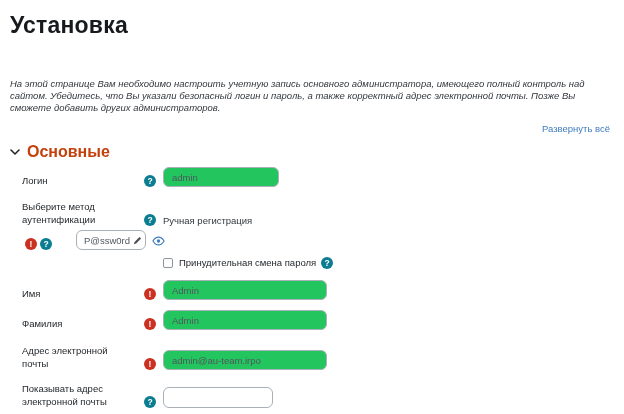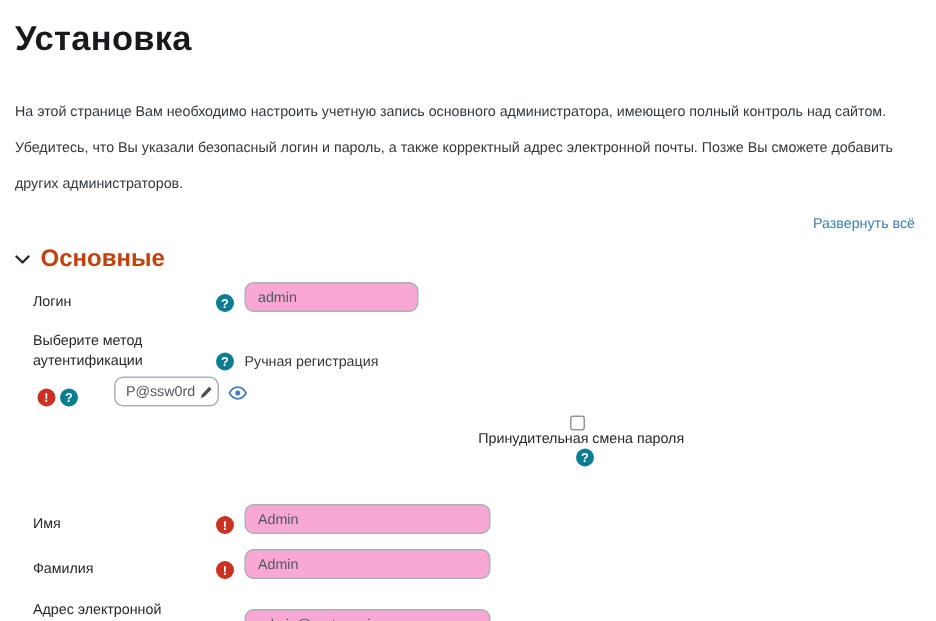--- a/index.html
+++ b/index.html
@@ -19,11 +19,12 @@
     letter-spacing: 0.2px;
   }
   .intro {
-    margin-top: 24px;
-    font-size: 9.5px;
-    line-height: 24px;
+    margin-top: 39px;
+    font-size: 9.5px;
+    line-height: 12px;
     color: #33383d;
     max-width: 604px;
+    font-style: italic;
   }
   .expand-row {
     text-align: right;

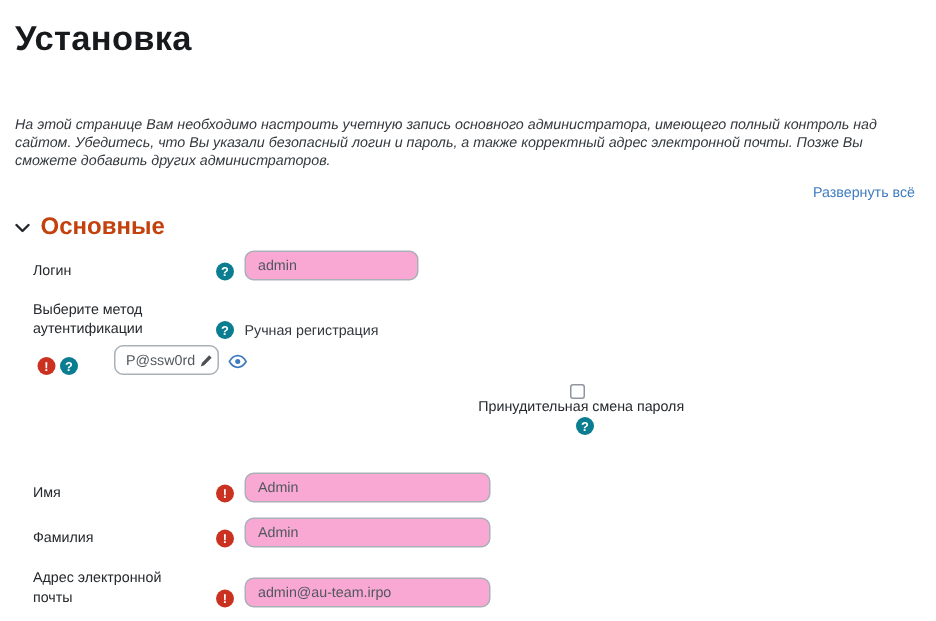--- a/index.html
+++ b/index.html
@@ -92,7 +92,7 @@
     font-size: 9.5px;
     color: #51575e;
     font-family: inherit;
-    background: #f9a8d4;
+    background: #22c55e;
     outline: none;
   }
   .w-login { width: 116px; }

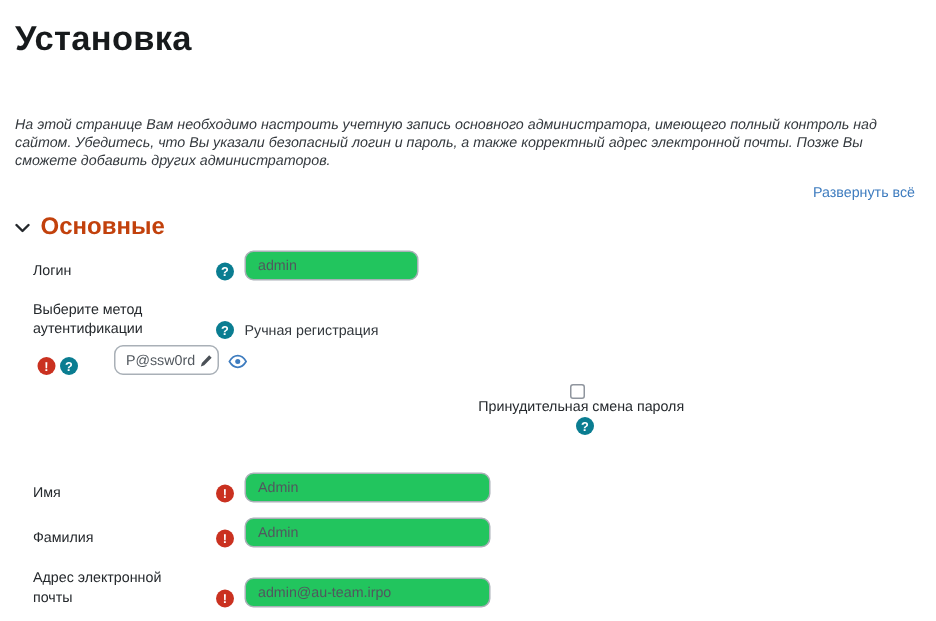--- a/index.html
+++ b/index.html
@@ -154,7 +154,7 @@
   .mb4  { margin-bottom: 4px; }
   .mb7  { margin-bottom: 7px; }
   .mb6  { margin-bottom: 6px; }
-  .mb11 { margin-bottom: 25px; flex-direction: column; }
+  .mb11 { margin-bottom: 11px; }
   .mb10 { margin-bottom: 10px; }
   .mb8  { margin-bottom: 8px; }
 </style>

